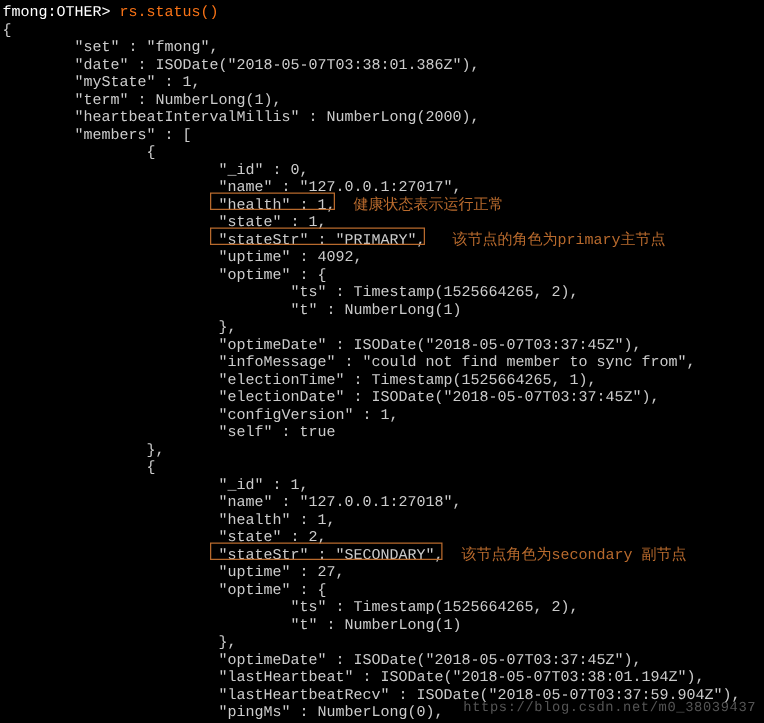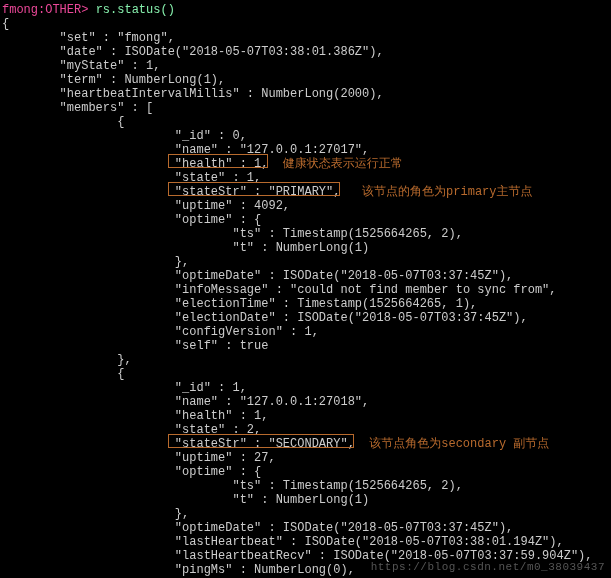--- a/index.html
+++ b/index.html
@@ -23,7 +23,7 @@
     white-space: pre;
     font-family: inherit;
   }
-  .prompt { color: #ec4899; }
+  .prompt { color: #ffffff; }
   .c-white { color: #86efac; text-align: right; }
   .annot {
     color: #b86a2d;

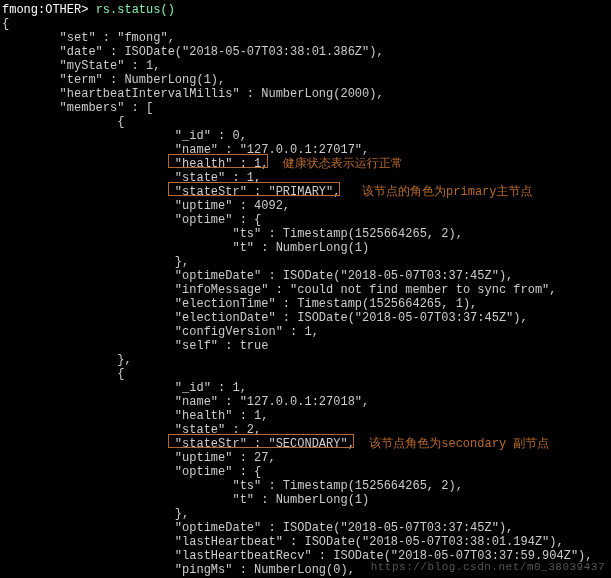--- a/index.html
+++ b/index.html
@@ -24,7 +24,7 @@
     font-family: inherit;
   }
   .prompt { color: #ffffff; }
-  .c-white { color: #86efac; text-align: right; }
+  .c-white { color: #f97316; text-align: right; }
   .annot {
     color: #b86a2d;
   }

